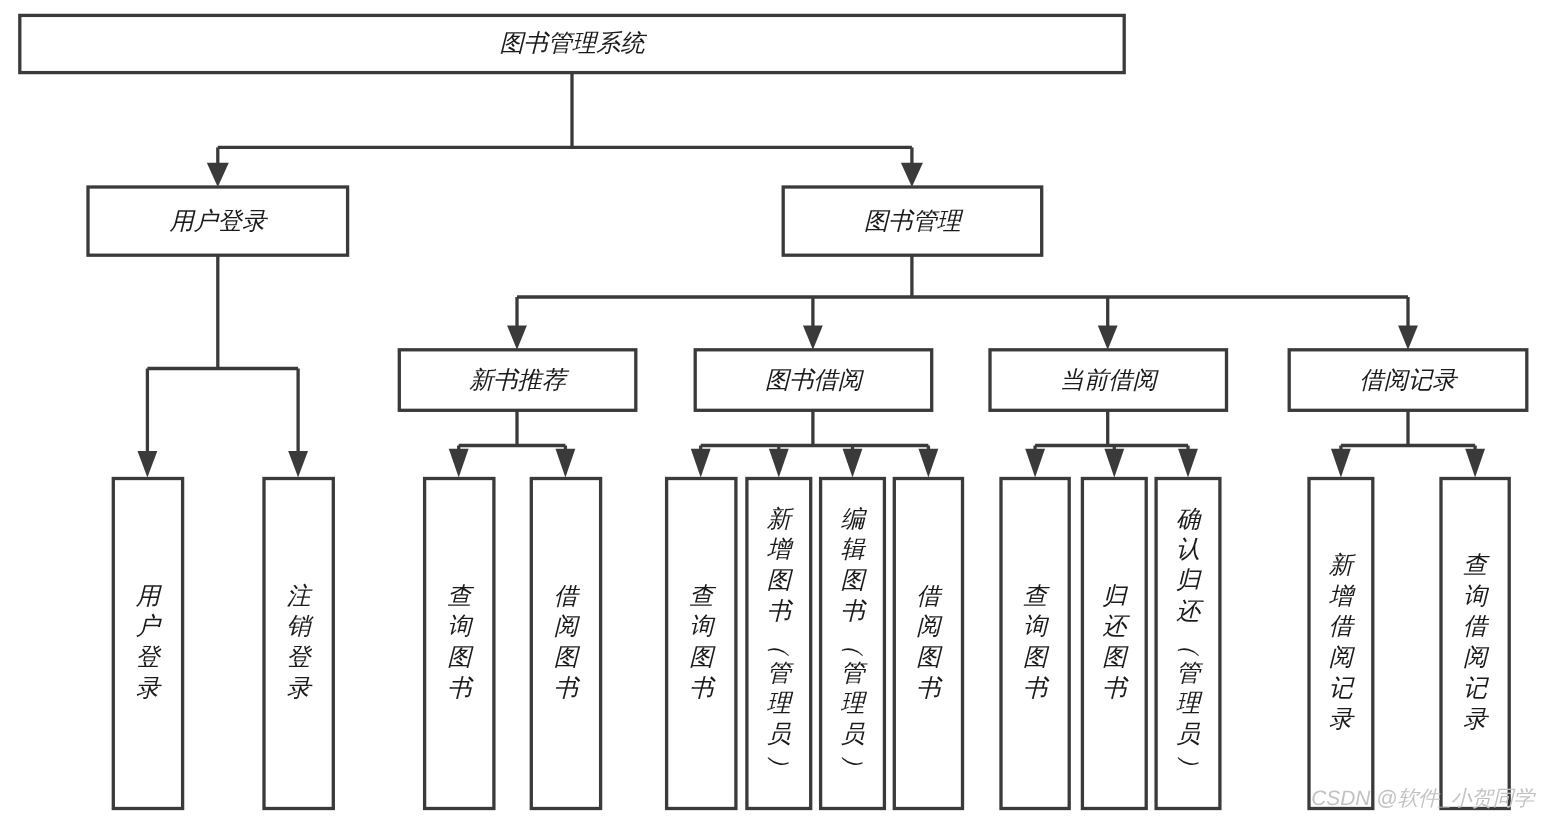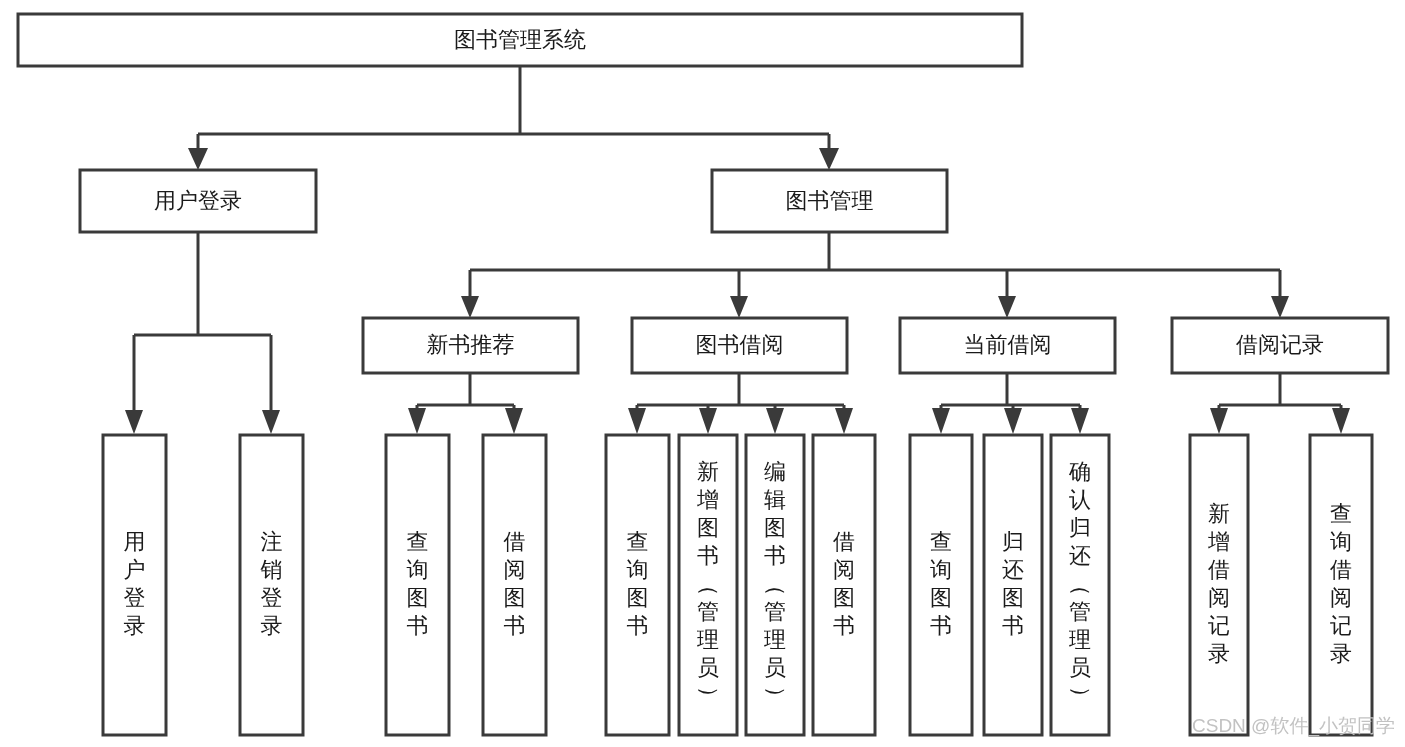--- a/index.html
+++ b/index.html
@@ -18,6 +18,7 @@
     position: relative;
     width: 1405px;
     height: 747px;
+    font-style: italic;
   }
   svg.diagram-layer {
     position: absolute;

